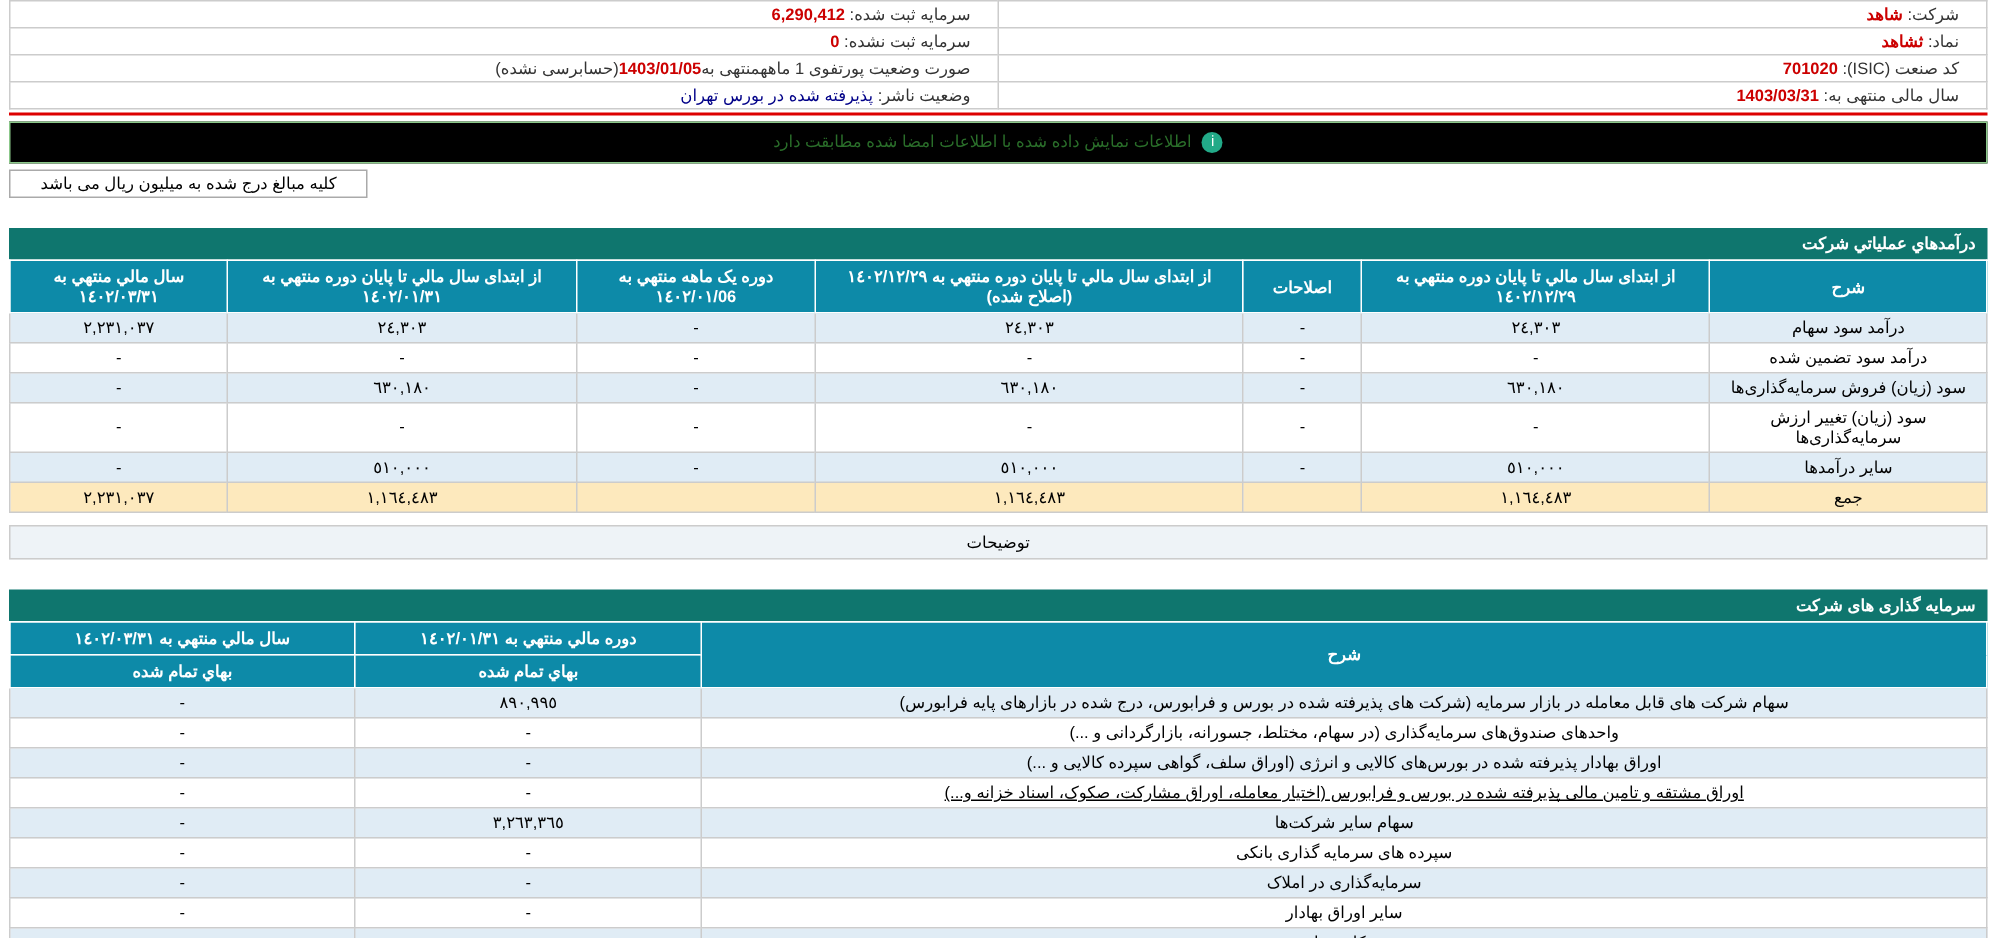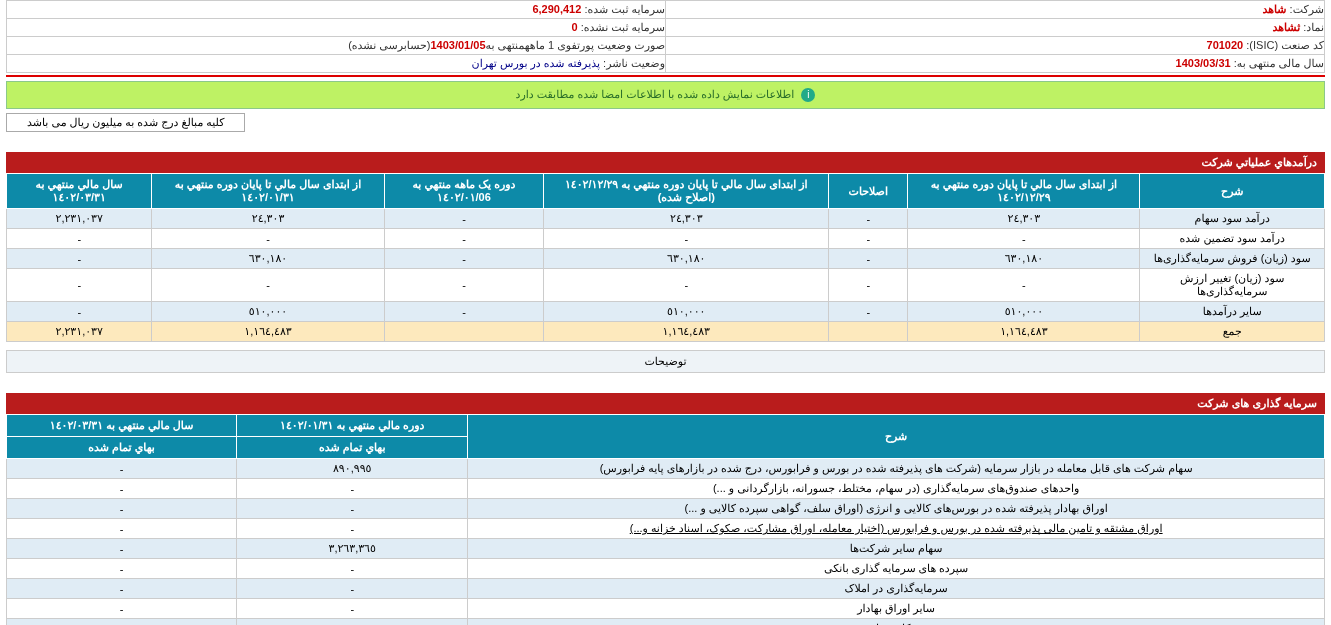--- a/index.html
+++ b/index.html
@@ -5,7 +5,7 @@
 * { box-sizing: border-box; margin: 0; padding: 0; }
 body { font-family: Tahoma, Arial, sans-serif; font-size: 11px; background: #fff; direction: rtl; }
 .info-table { width: 100%; border-collapse: collapse; margin-bottom: 2px; }
-.info-table td { border: 1px solid #ccc; padding: 2px 0; font-size: 11px; height: 18px; }
+.info-table td { border: 1px solid #ccc; padding: 2px 18px; font-size: 11px; height: 18px; }
 .info-table .label { color: #333; text-align: right; }
 .info-table .value-red { color: #c00; font-weight: bold; }
 .info-table .value-blue { color: #008; }

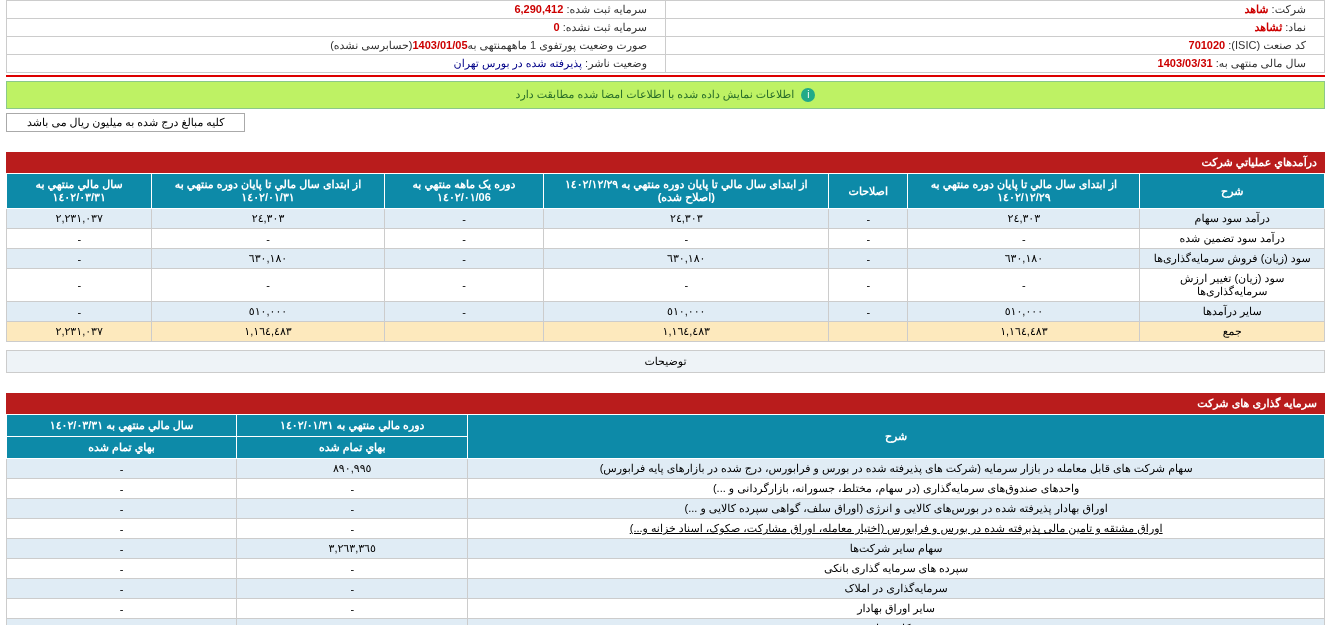--- a/index.html
+++ b/index.html
@@ -10,7 +10,7 @@
 .info-table .value-red { color: #c00; font-weight: bold; }
 .info-table .value-blue { color: #008; }
 .red-line { height: 2px; background: #d00; margin: 2px 0; }
-.green-bar { background: #bef264; border: 1px solid #8bc88a; padding: 6px 10px; text-align: center; color: #2a6e2a; font-size: 11px; margin: 4px 0; position: relative; }
+.green-bar { background: #000000; border: 1px solid #8bc88a; padding: 6px 10px; text-align: center; color: #2a6e2a; font-size: 11px; margin: 4px 0; position: relative; }
 .green-bar .info-icon { display: inline-block; width: 14px; height: 14px; background: #2a8; border-radius: 50%; color: #fff; text-align: center; line-height: 14px; font-size: 10px; margin-left: 4px; vertical-align: middle; }
 .currency-note { border: 1px solid #aaa; padding: 2px 20px; font-size: 11px; display: inline-block; float: left; min-width: 180px; text-align: center; }
 .section-header { background: #b91c1c; color: #fff; padding: 4px 8px; font-size: 11px; font-weight: bold; margin-top: 20px; clear: both; }

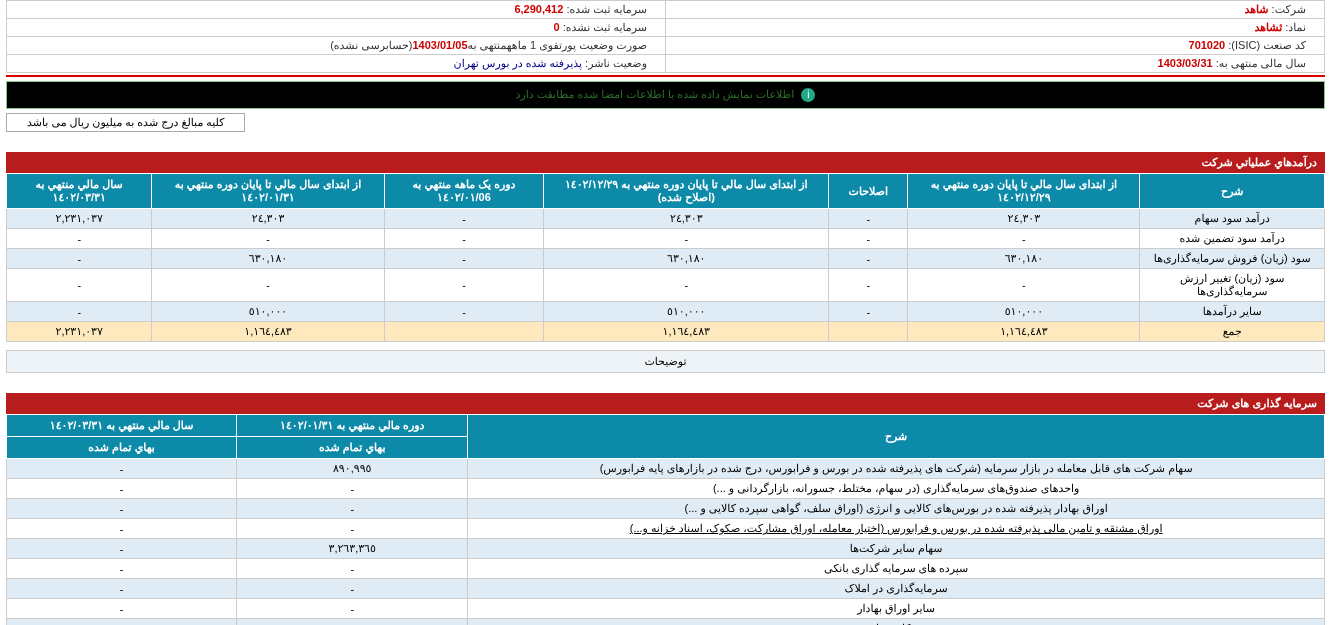--- a/index.html
+++ b/index.html
@@ -13,7 +13,7 @@
 .green-bar { background: #000000; border: 1px solid #8bc88a; padding: 6px 10px; text-align: center; color: #2a6e2a; font-size: 11px; margin: 4px 0; position: relative; }
 .green-bar .info-icon { display: inline-block; width: 14px; height: 14px; background: #2a8; border-radius: 50%; color: #fff; text-align: center; line-height: 14px; font-size: 10px; margin-left: 4px; vertical-align: middle; }
 .currency-note { border: 1px solid #aaa; padding: 2px 20px; font-size: 11px; display: inline-block; float: left; min-width: 180px; text-align: center; }
-.section-header { background: #b91c1c; color: #fff; padding: 4px 8px; font-size: 11px; font-weight: bold; margin-top: 20px; clear: both; }
+.section-header { background: #0f766e; color: #fff; padding: 4px 8px; font-size: 11px; font-weight: bold; margin-top: 20px; clear: both; }
 .data-table { width: 100%; border-collapse: collapse; }
 .data-table th { background: #0d8aa8; color: #fff; padding: 4px 6px; font-size: 11px; font-weight: bold; border: 1px solid #fff; text-align: center; }
 .data-table td { border: 1px solid #ccc; padding: 3px 6px; font-size: 11px; text-align: center; height: 18px; }

